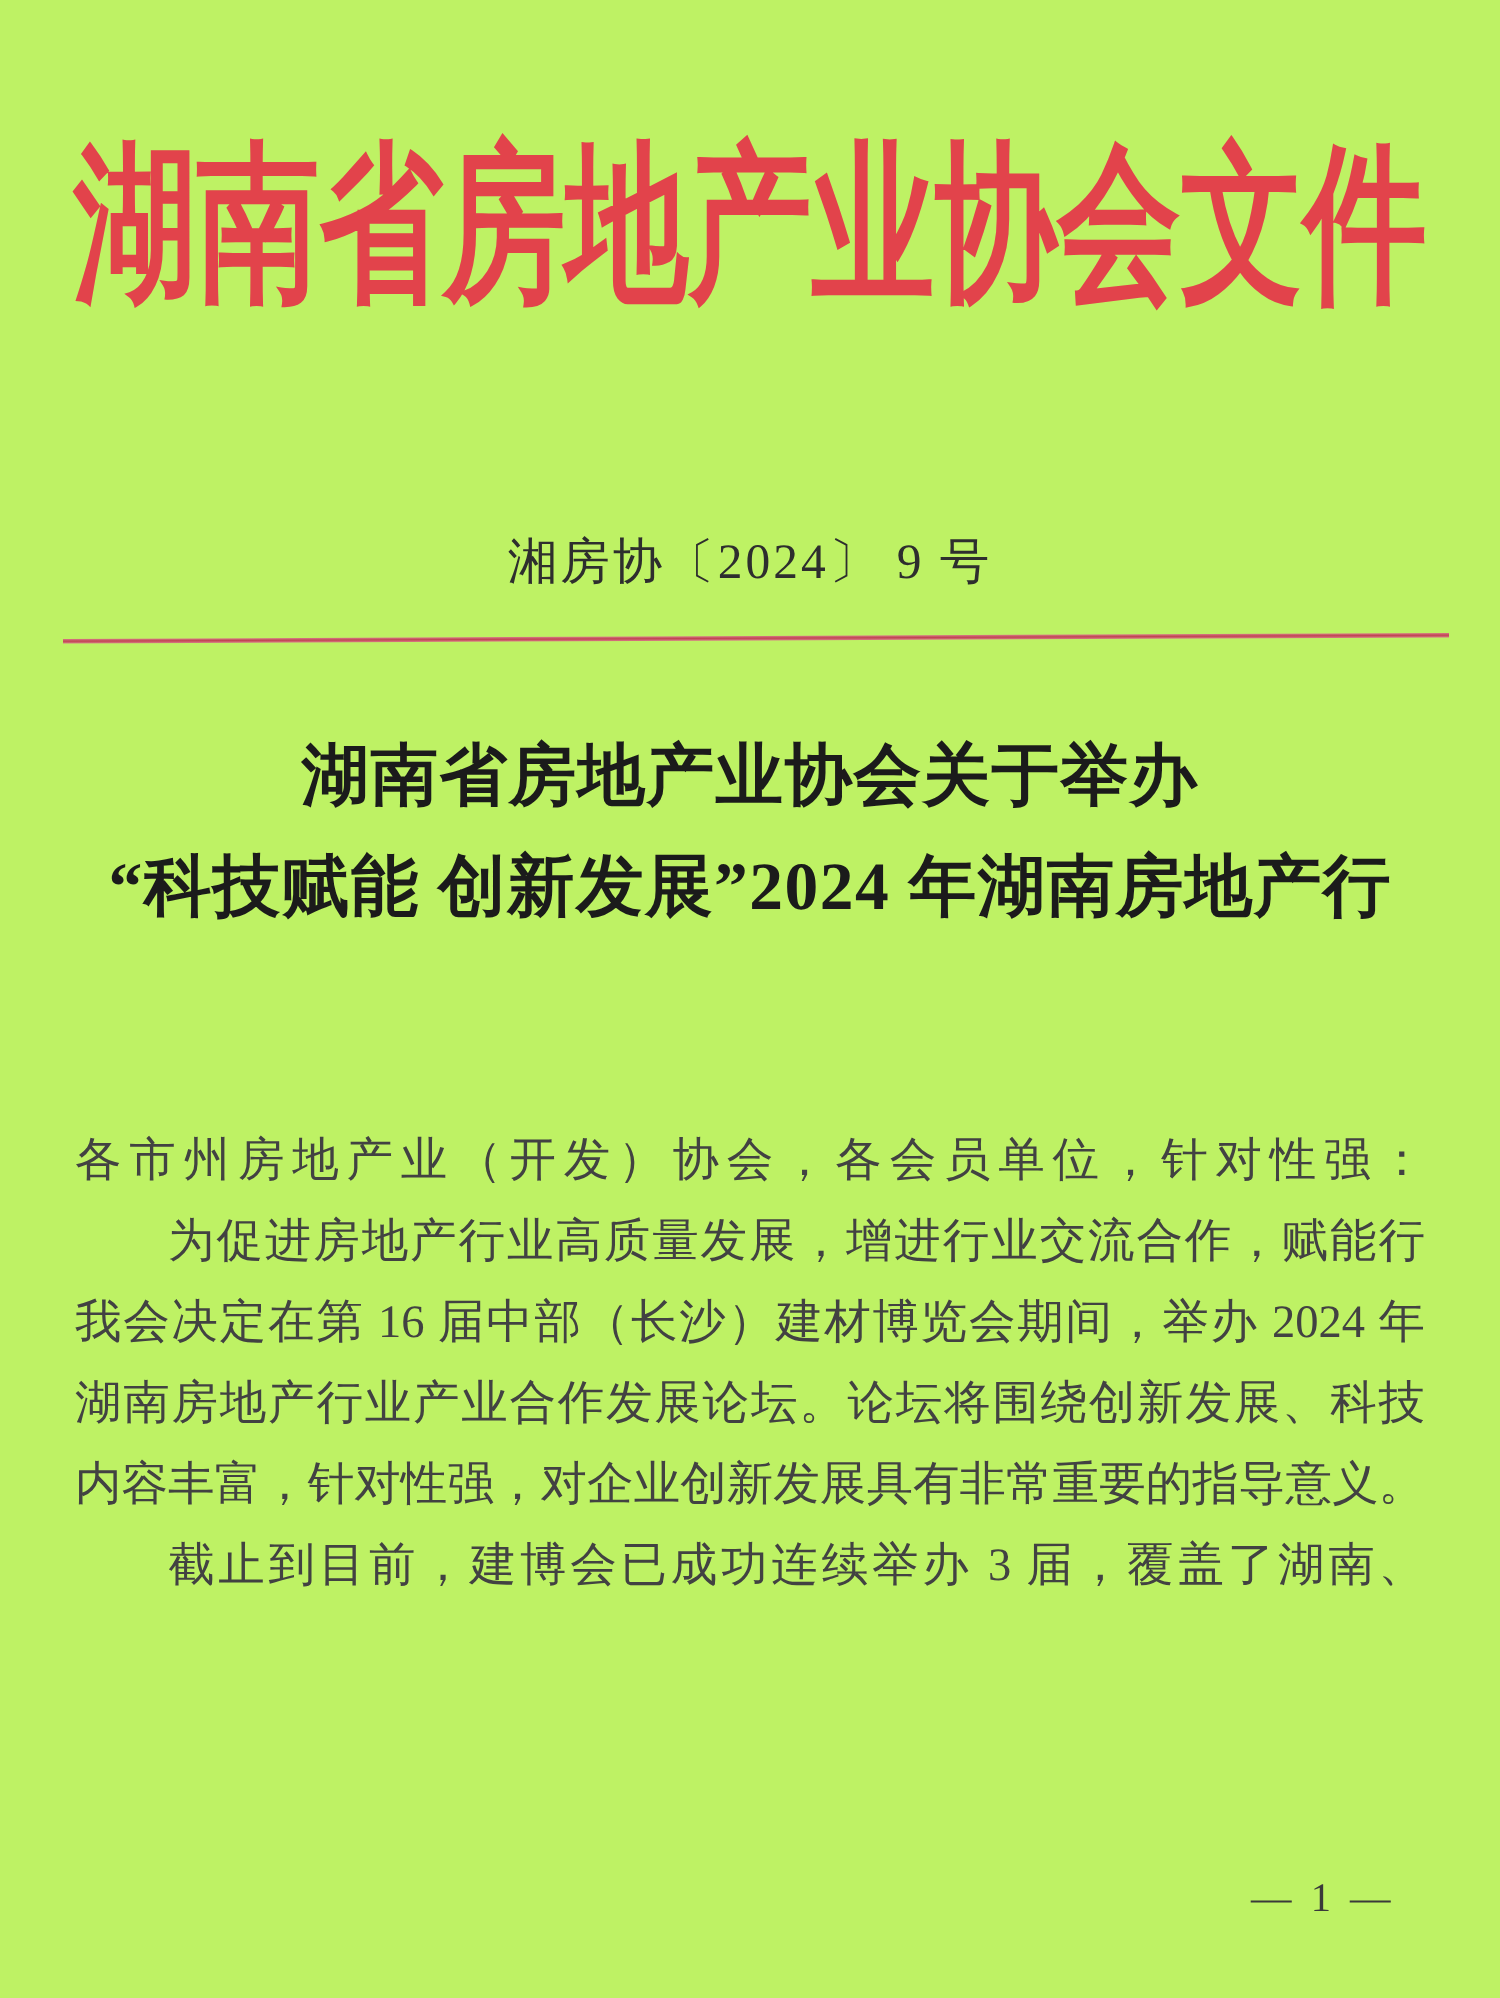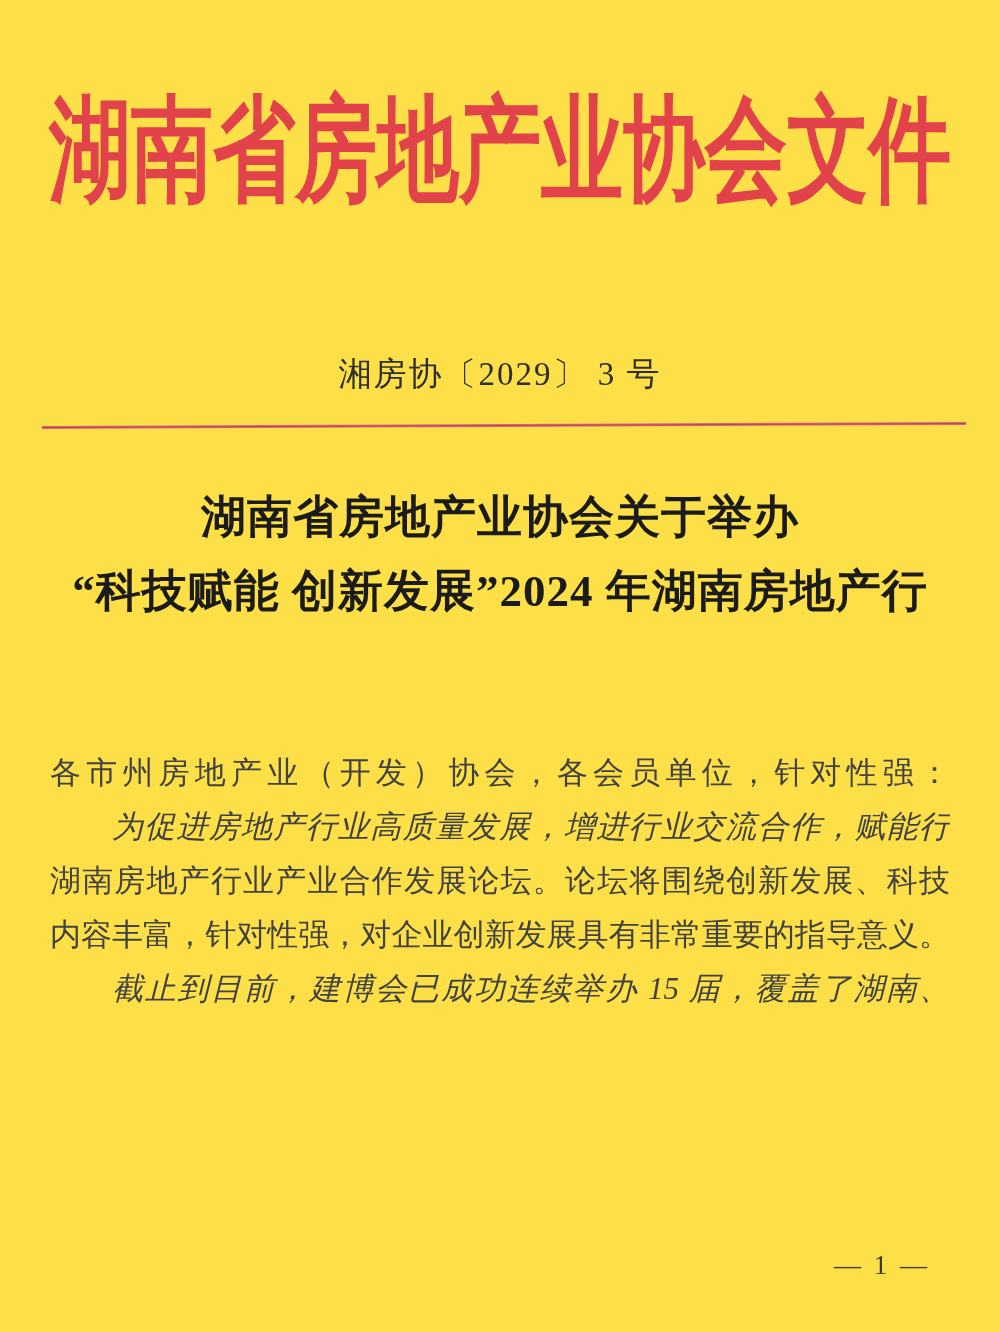--- a/index.html
+++ b/index.html
@@ -12,7 +12,7 @@
   }
   .page {
     position: absolute; inset: 0;
-    background: #fde047;
+    background: #bef264;
   }
   
   .masthead {

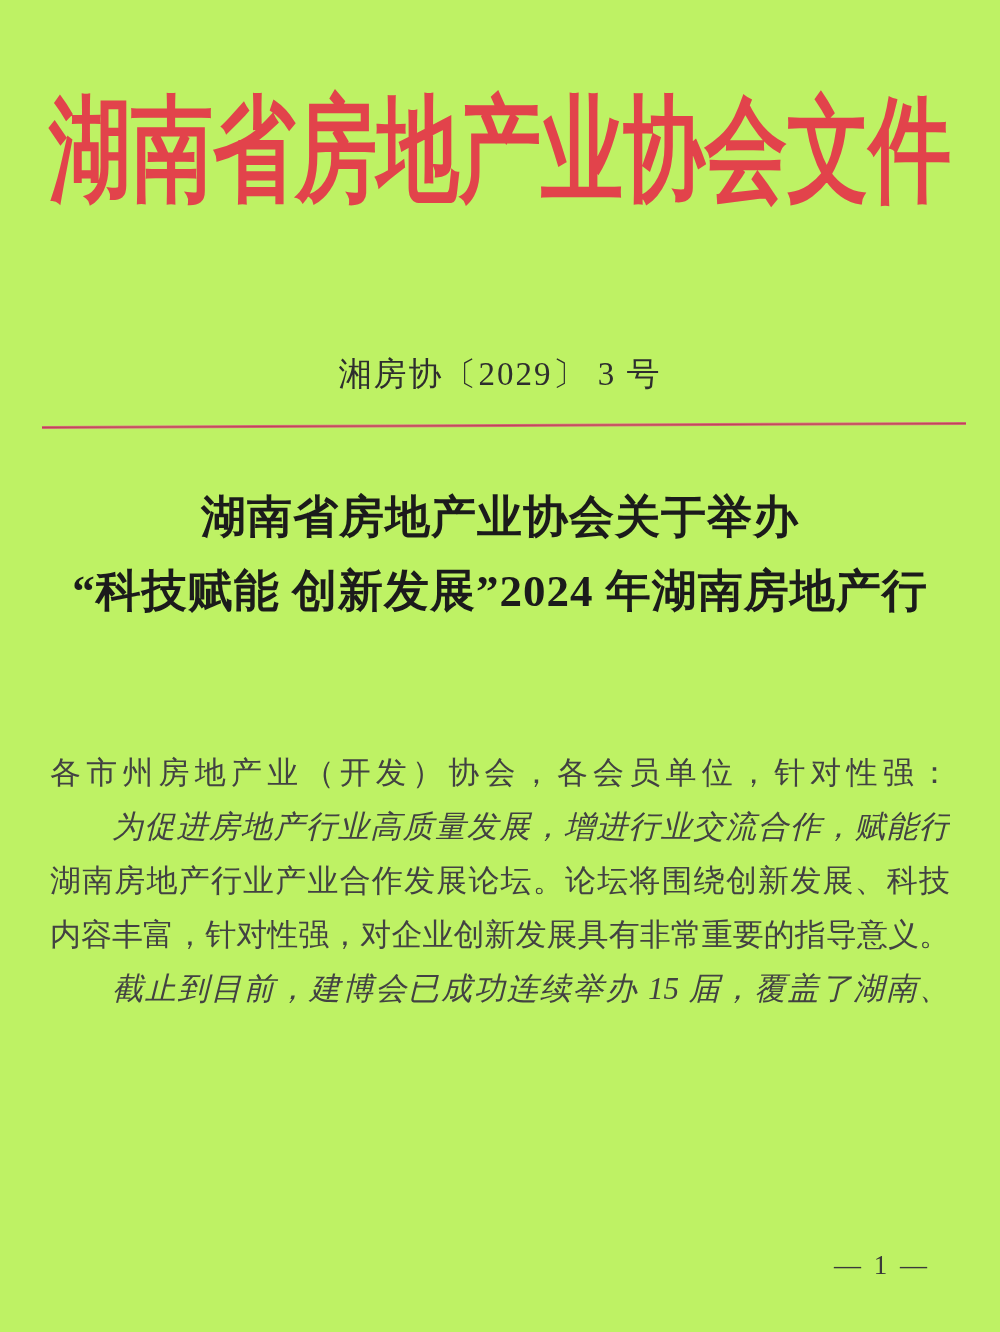--- a/index.html
+++ b/index.html
@@ -92,7 +92,7 @@
 
   <div class="masthead">湖南省房地产业协会文件</div>
 
-  <div class="doc-number">湘房协〔2029〕 3 号</div>
+  <div class="doc-number">湘房协〔2024〕 9 号</div>
 
   <div class="divider"></div>
 

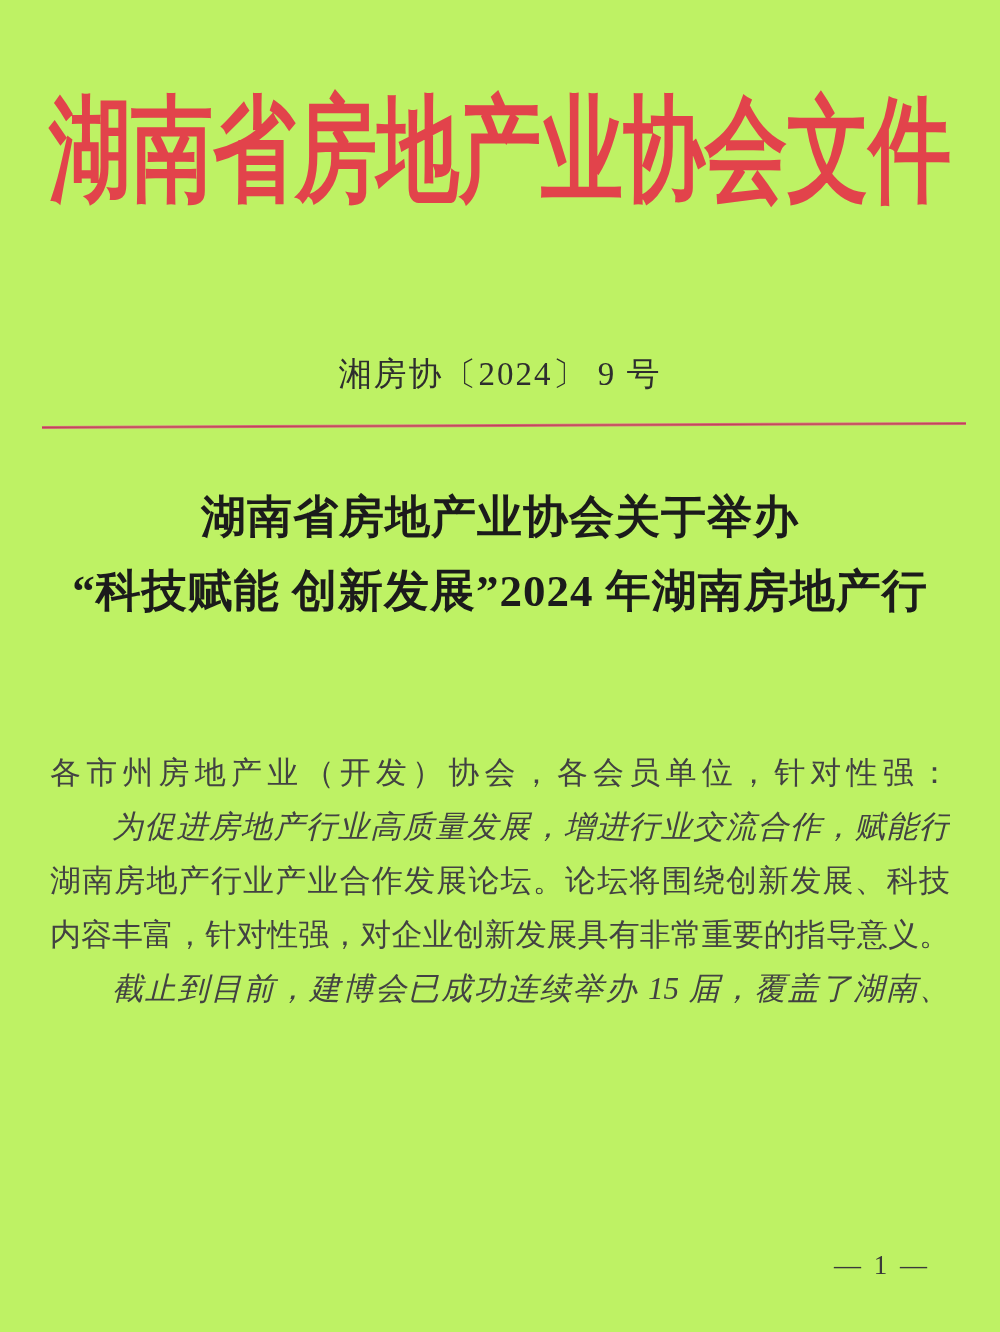--- a/index.html
+++ b/index.html
@@ -74,7 +74,7 @@
     height: 54px;
     overflow: hidden;
   }
-  .line.indent { text-indent: 2em; font-style: italic; }
+  .line.indent { text-indent: 2em; }
   
   .footer {
     position: absolute;

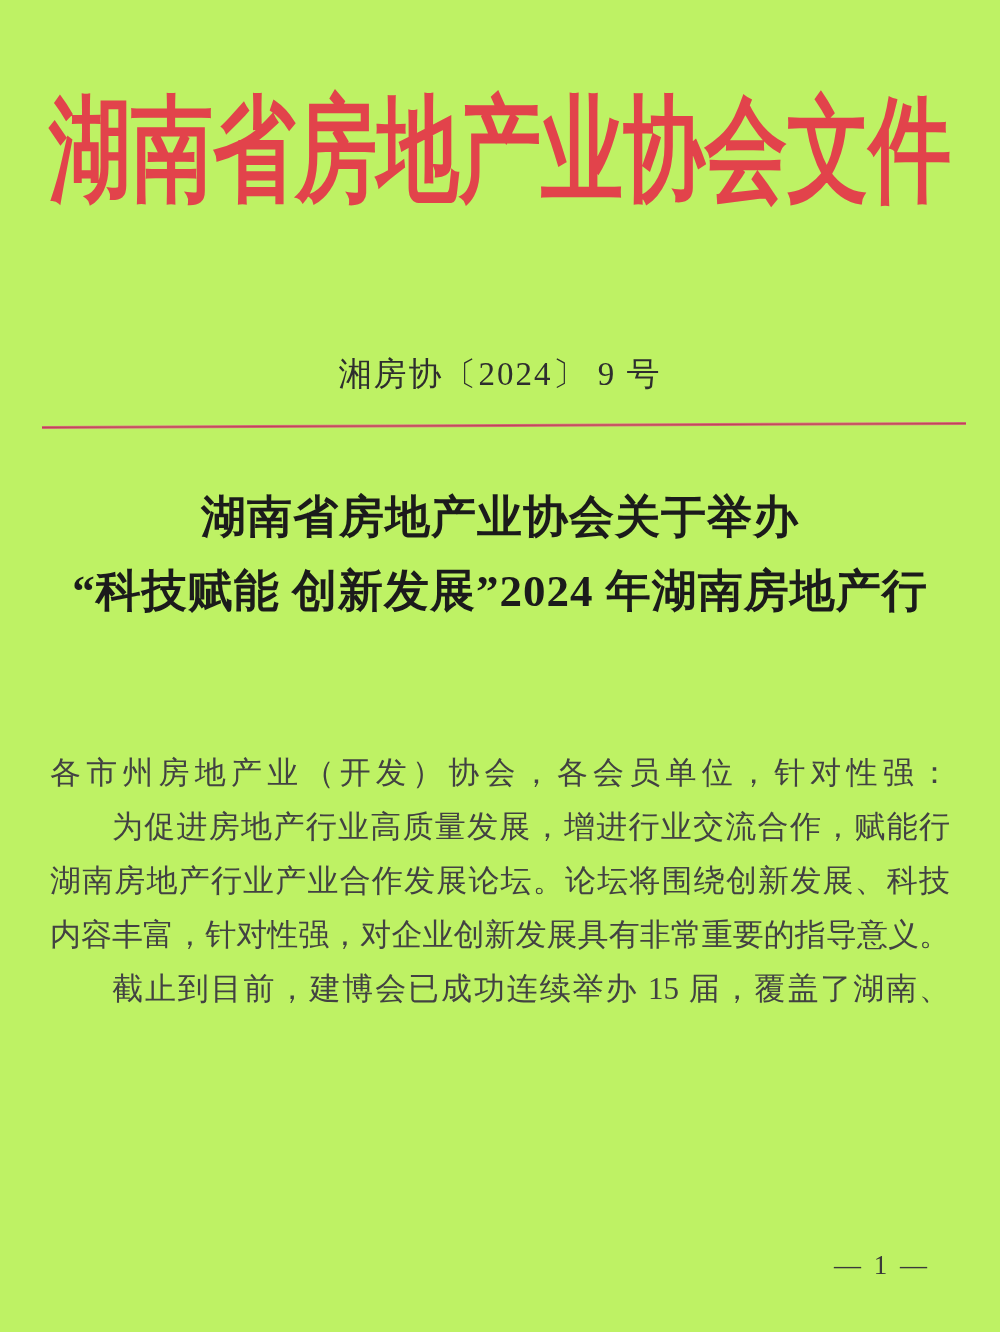--- a/index.html
+++ b/index.html
@@ -104,6 +104,7 @@
   <div class="body-text">
     <div class="line">各市州房地产业（开发）协会，各会员单位，针对性强：</div>
     <div class="line indent">为促进房地产行业高质量发展，增进行业交流合作，赋能行</div>
+    <div class="line">我会决定在第 16 届中部（长沙）建材博览会期间，举办 2024 年</div>
     <div class="line">湖南房地产行业产业合作发展论坛。论坛将围绕创新发展、科技</div>
     <div class="line">内容丰富，针对性强，对企业创新发展具有非常重要的指导意义。</div>
     <div class="line indent">截止到目前，建博会已成功连续举办 15 届，覆盖了湖南、</div>

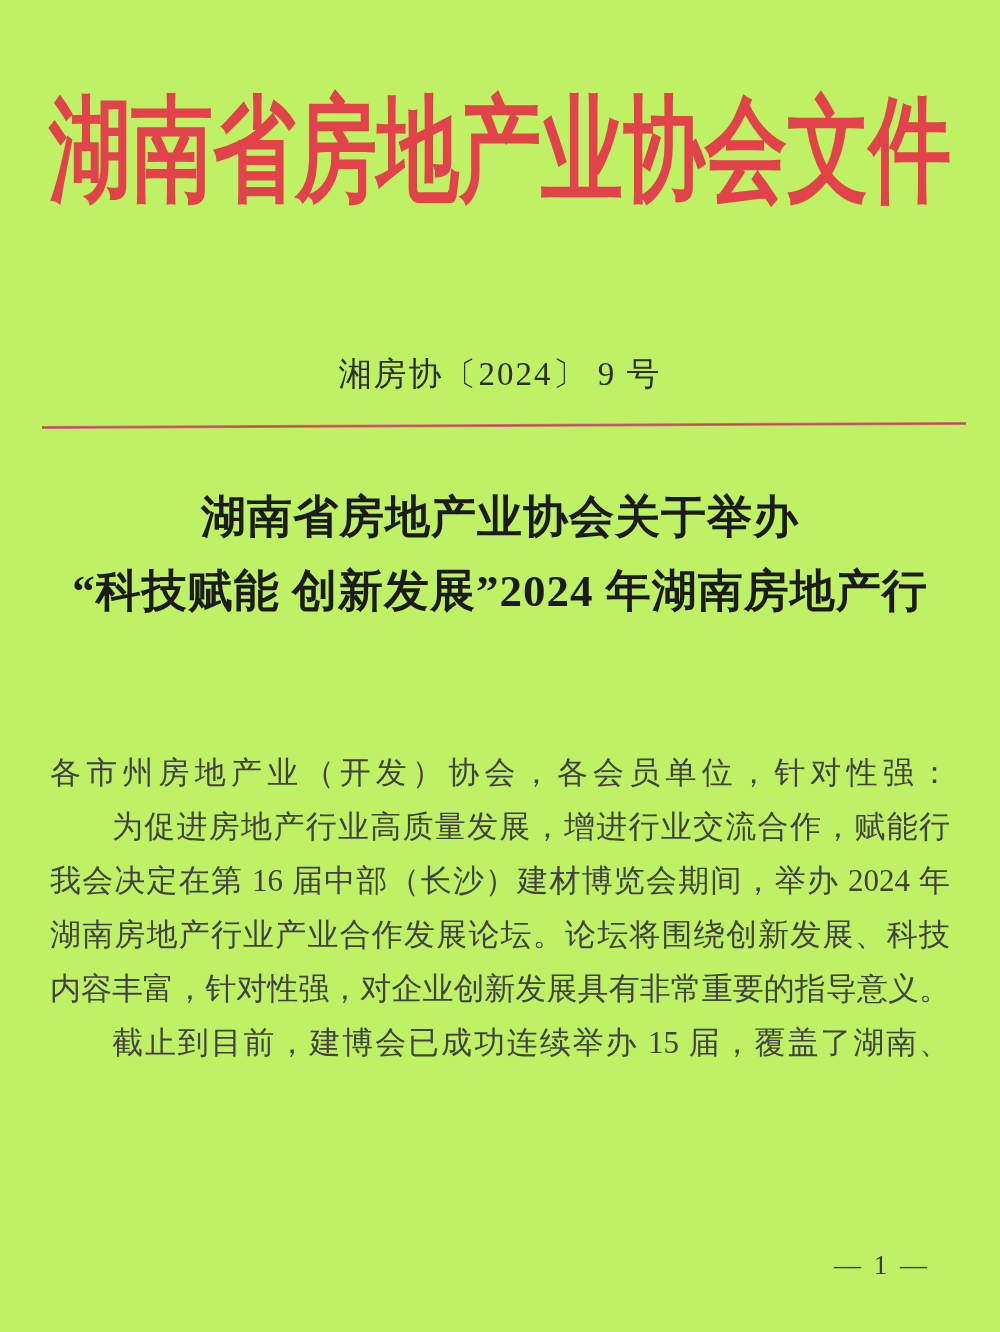--- a/index.html
+++ b/index.html
@@ -107,7 +107,7 @@
     <div class="line">我会决定在第 16 届中部（长沙）建材博览会期间，举办 2024 年</div>
     <div class="line">湖南房地产行业产业合作发展论坛。论坛将围绕创新发展、科技</div>
     <div class="line">内容丰富，针对性强，对企业创新发展具有非常重要的指导意义。</div>
-    <div class="line indent">截止到目前，建博会已成功连续举办 15 届，覆盖了湖南、</div>
+    <div class="line indent">截止到目前，建博会已成功连续举办 3 届，覆盖了湖南、</div>
   </div>
 
   <div class="footer">— 1 —</div>

